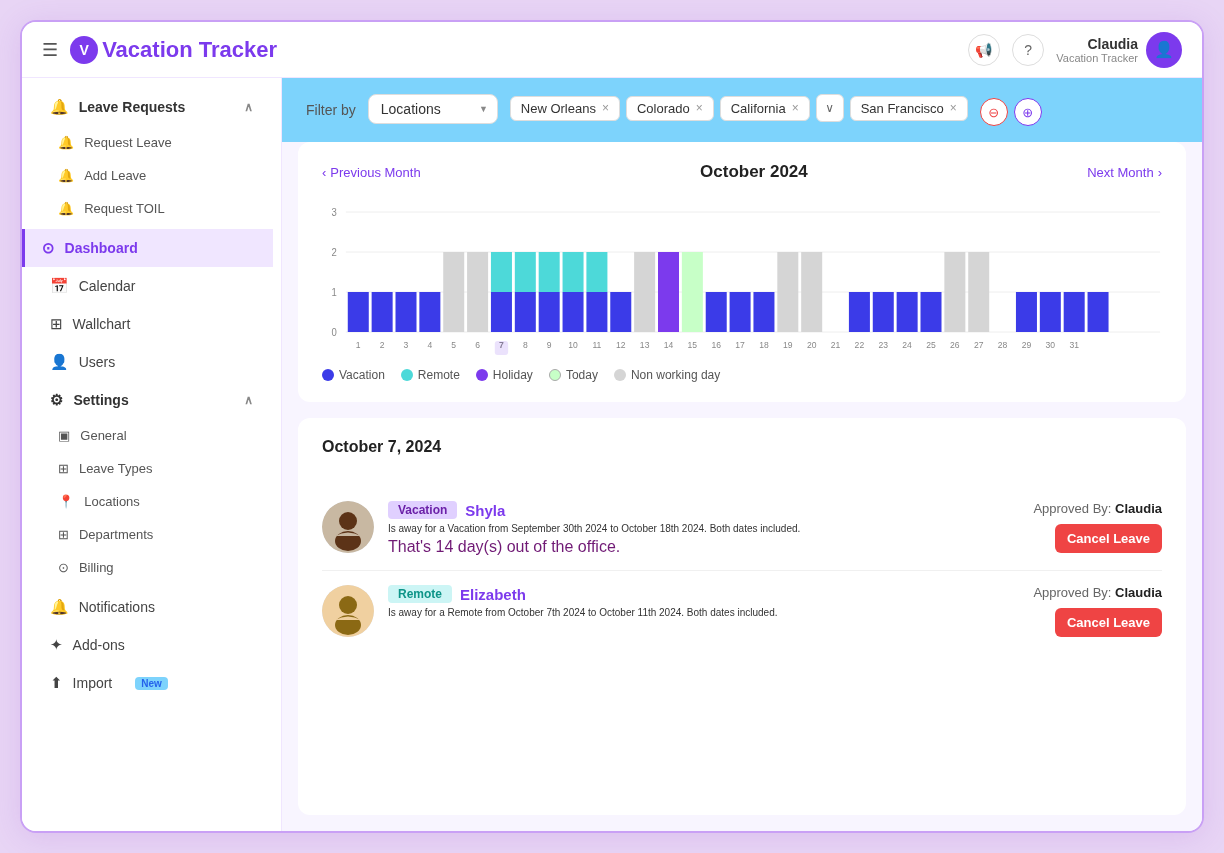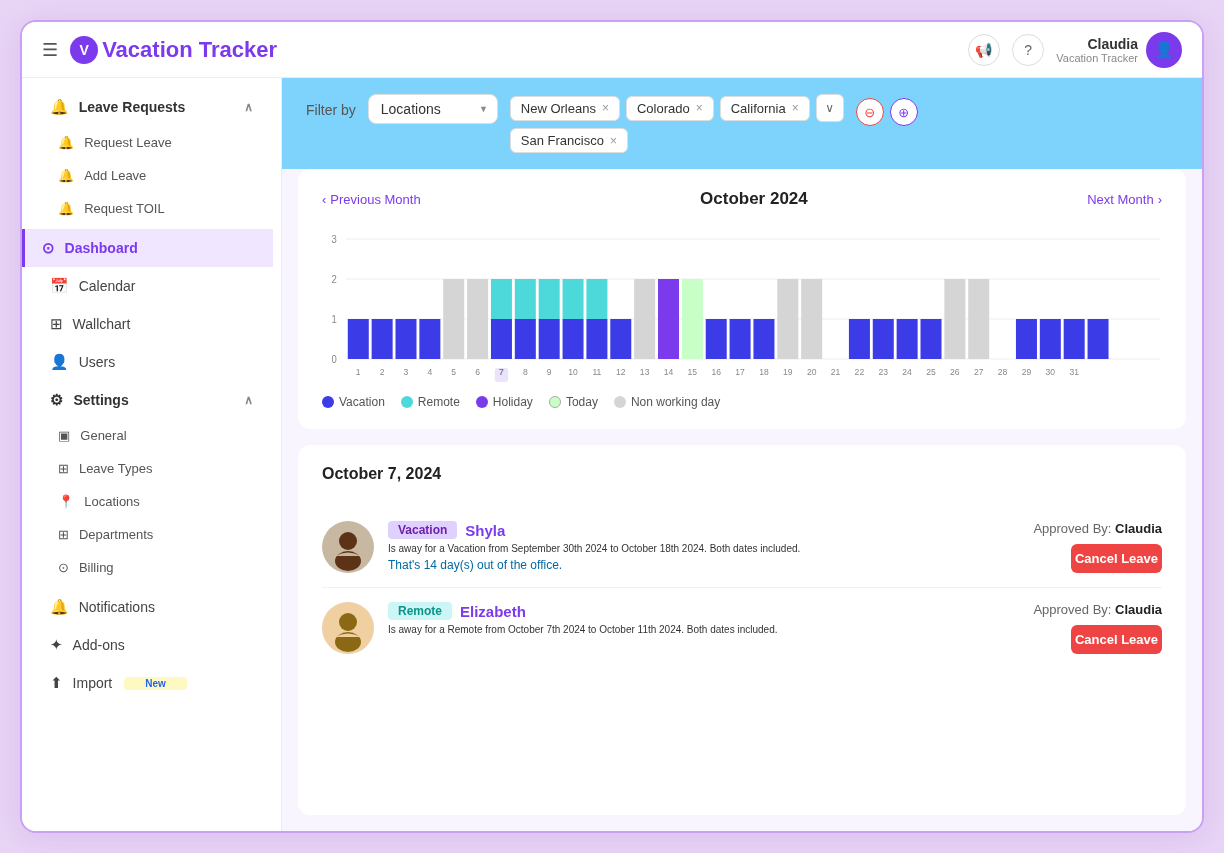--- a/index.html
+++ b/index.html
@@ -537,7 +537,7 @@
             <option>Locations</option>
           </select>
         </div>
-        <div style="display:flex;flex-direction:column;gap:6px;">
+        <div style="display:flex;flex-direction:row;gap:6px;">
           <div class="tags-row">
             <div class="tag">
               <span>New Orleans</span>

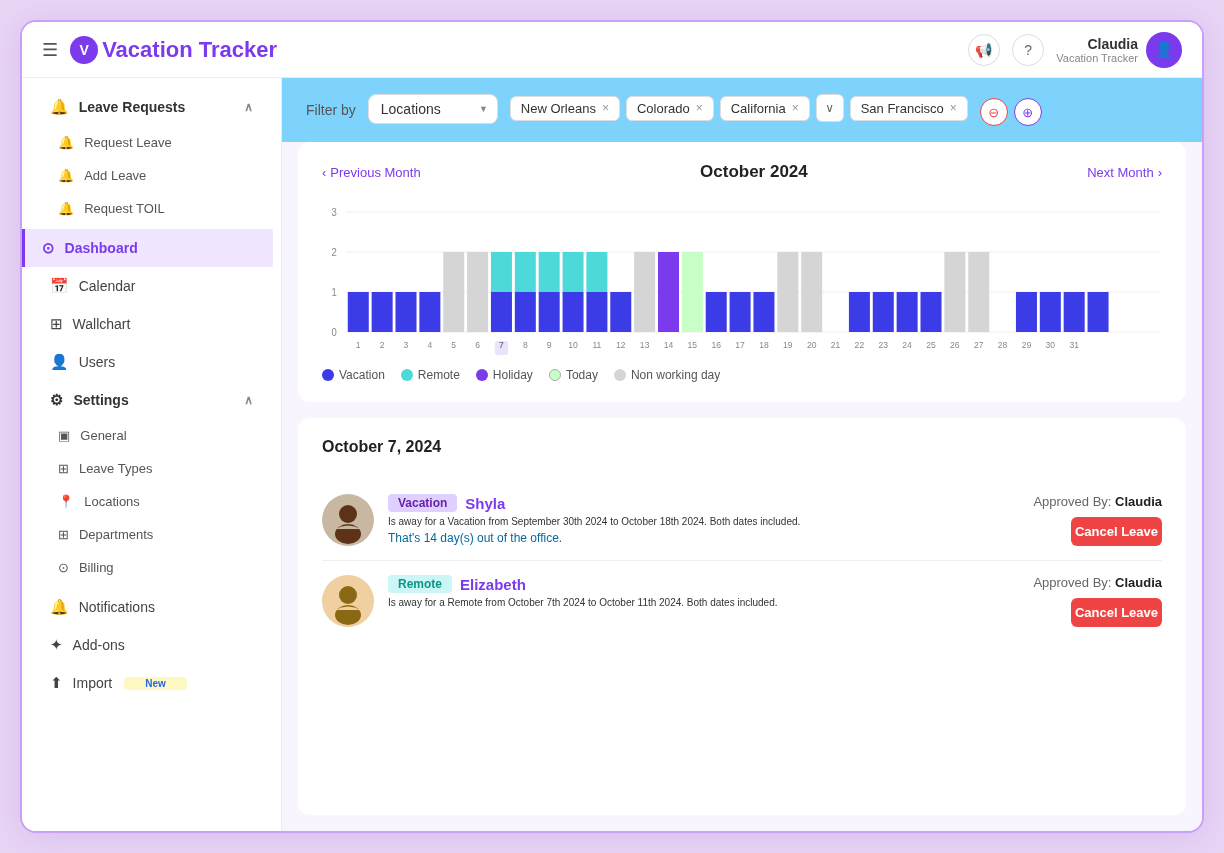--- a/index.html
+++ b/index.html
@@ -344,7 +344,7 @@
       font-size: 16px;
       font-weight: 700;
       color: #222;
-      margin-bottom: 24px;
+      margin-bottom: 31px;
     }
     .leave-card {
       display: flex;

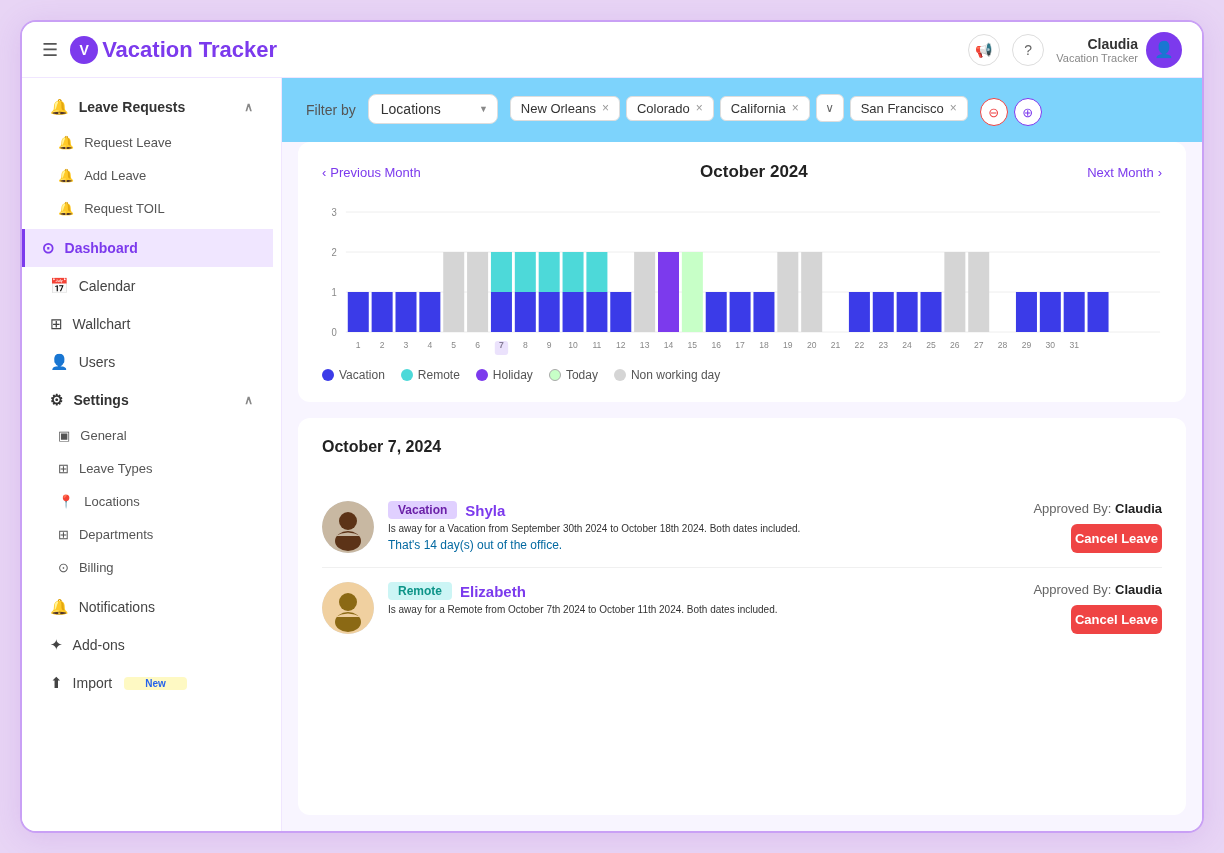--- a/index.html
+++ b/index.html
@@ -392,8 +392,8 @@
       margin-bottom: 4px;
     }
     .leave-sub {
-      font-size: 12px;
-      color: #0369a1;
+      font-size: 16px;
+      color: #701a75;
     }
     .leave-actions {
       display: flex;

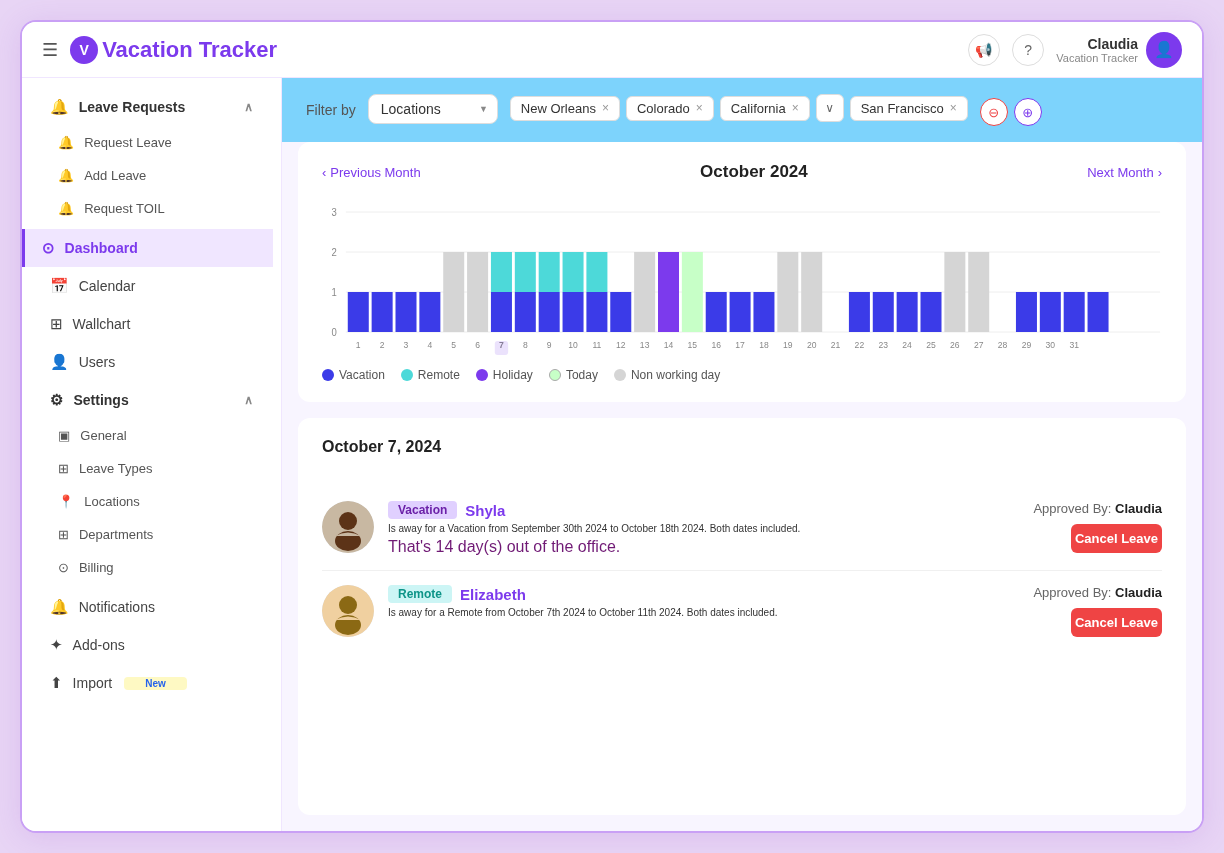--- a/index.html
+++ b/index.html
@@ -412,7 +412,7 @@
       color: #fff;
       border: none;
       border-radius: 6px;
-      padding: 7px 4px;
+      padding: 7px 12px;
       font-size: 13px;
       font-weight: 600;
       cursor: pointer;

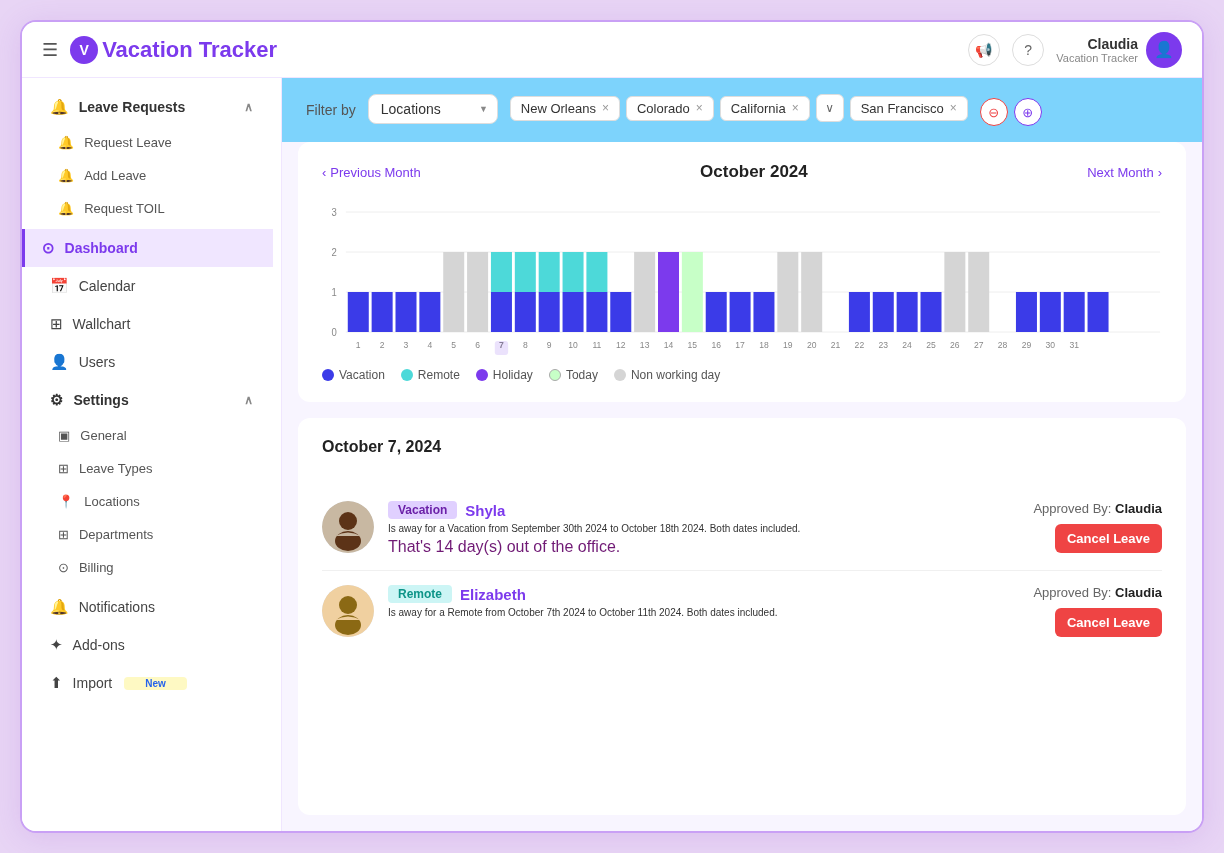--- a/index.html
+++ b/index.html
@@ -165,13 +165,13 @@
     }
     .sidebar-sub-item .icon { font-size: 13px; }
     .new-badge {
-      background: #fef9c3;
+      background: #7dd3fc;
       color: #2563eb;
       font-size: 10px;
       font-weight: 600;
-      padding: 1px 21px;
+      padding: 1px 6px;
       border-radius: 4px;
-      margin-left: 2px;
+      margin-left: 13px;
     }
     
     .content {

